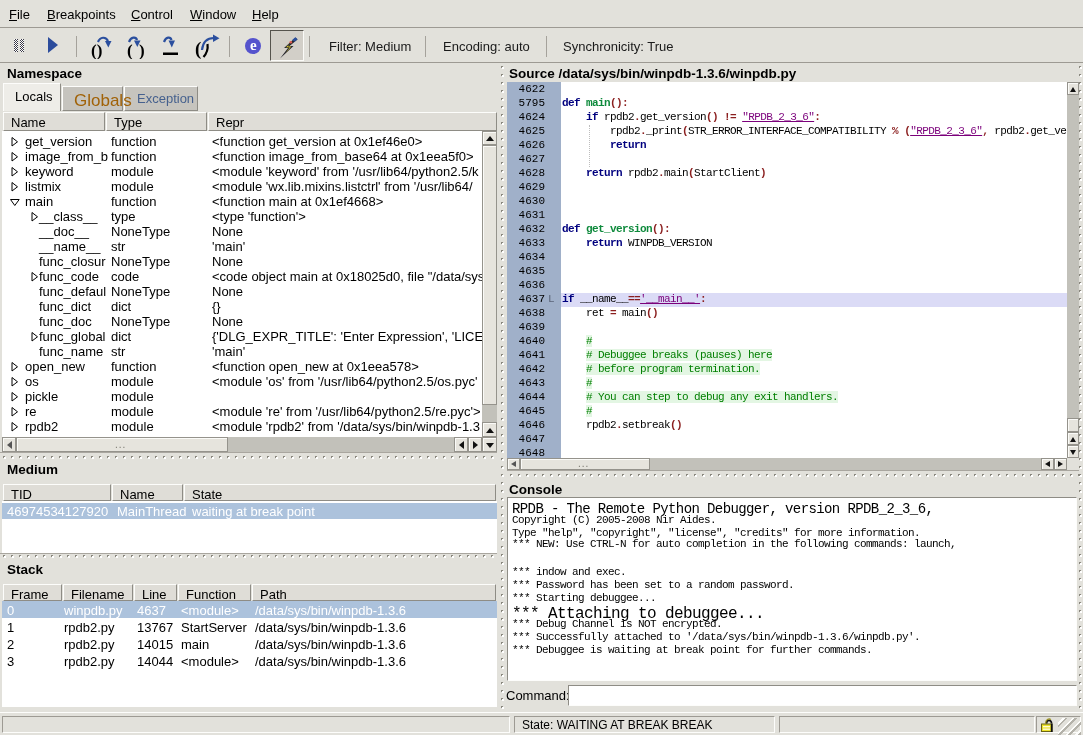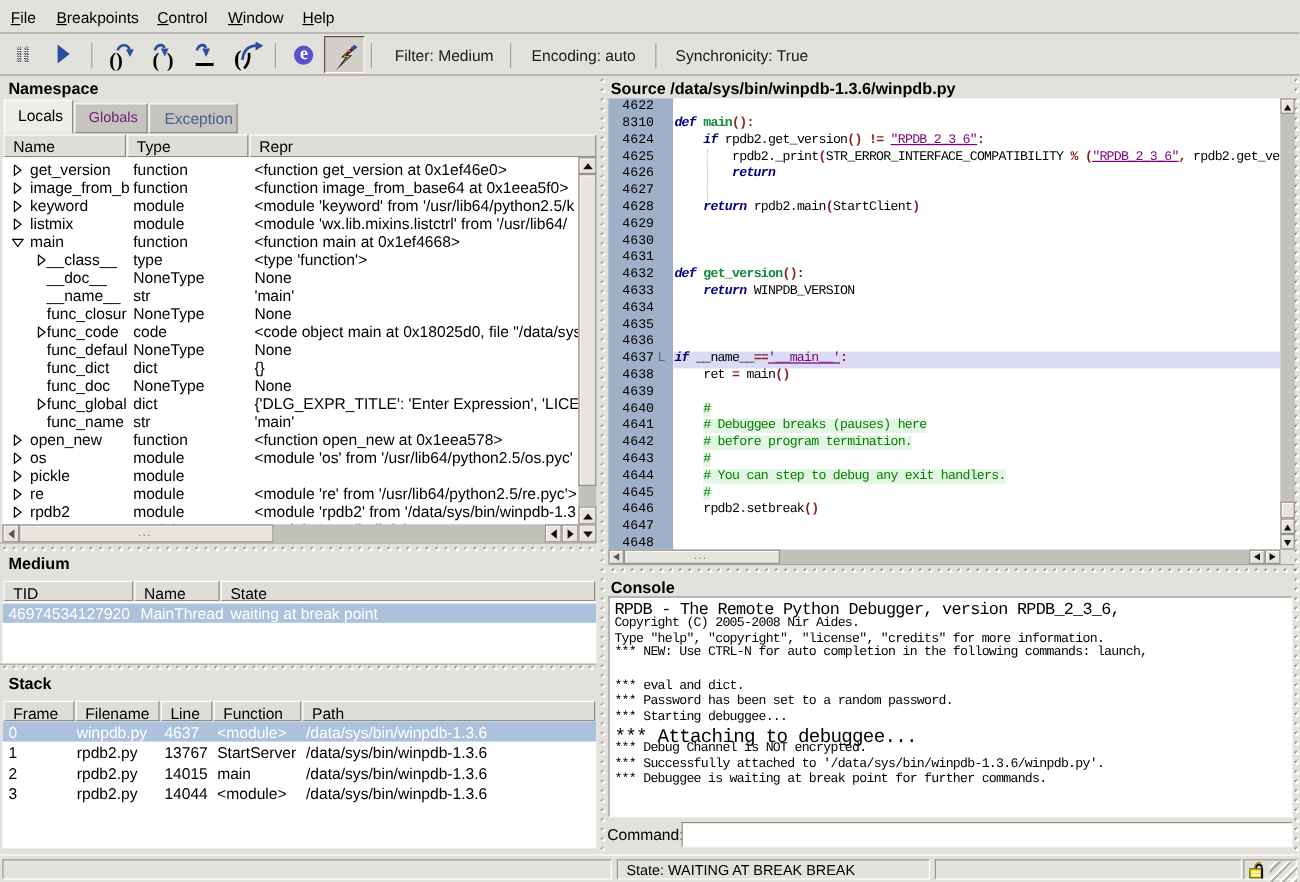--- a/index.html
+++ b/index.html
@@ -113,7 +113,7 @@
   <div class="abs" style="left:124px;top:3px;width:74px;height:25px;background:#c6c4be;border:1px solid #8e8c85;border-left-color:#fdfdfb;border-top-color:#fdfdfb;"></div>
   <div class="abs" style="left:3px;top:0;width:58px;height:28px;background:#eeede8;border:1px solid #8e8c85;border-left-color:#fdfdfb;border-top-color:#fdfdfb;border-bottom:none;"></div>
   <span class="abs" style="left:15px;top:6px;font-size:13px;">Locals</span>
-  <span class="abs" style="left:74px;top:8px;font-size:12px;color:#701a75;">Globals</span>
+  <span class="abs" style="left:74px;top:8px;font-size:17px;color:#a16207;">Globals</span>
   <span class="abs" style="left:137px;top:8px;font-size:13px;color:#46618e;">Exception</span>
 </div>
 <div id="nsheader" class="abs" style="left:2px;top:112px;width:495px;height:19px">

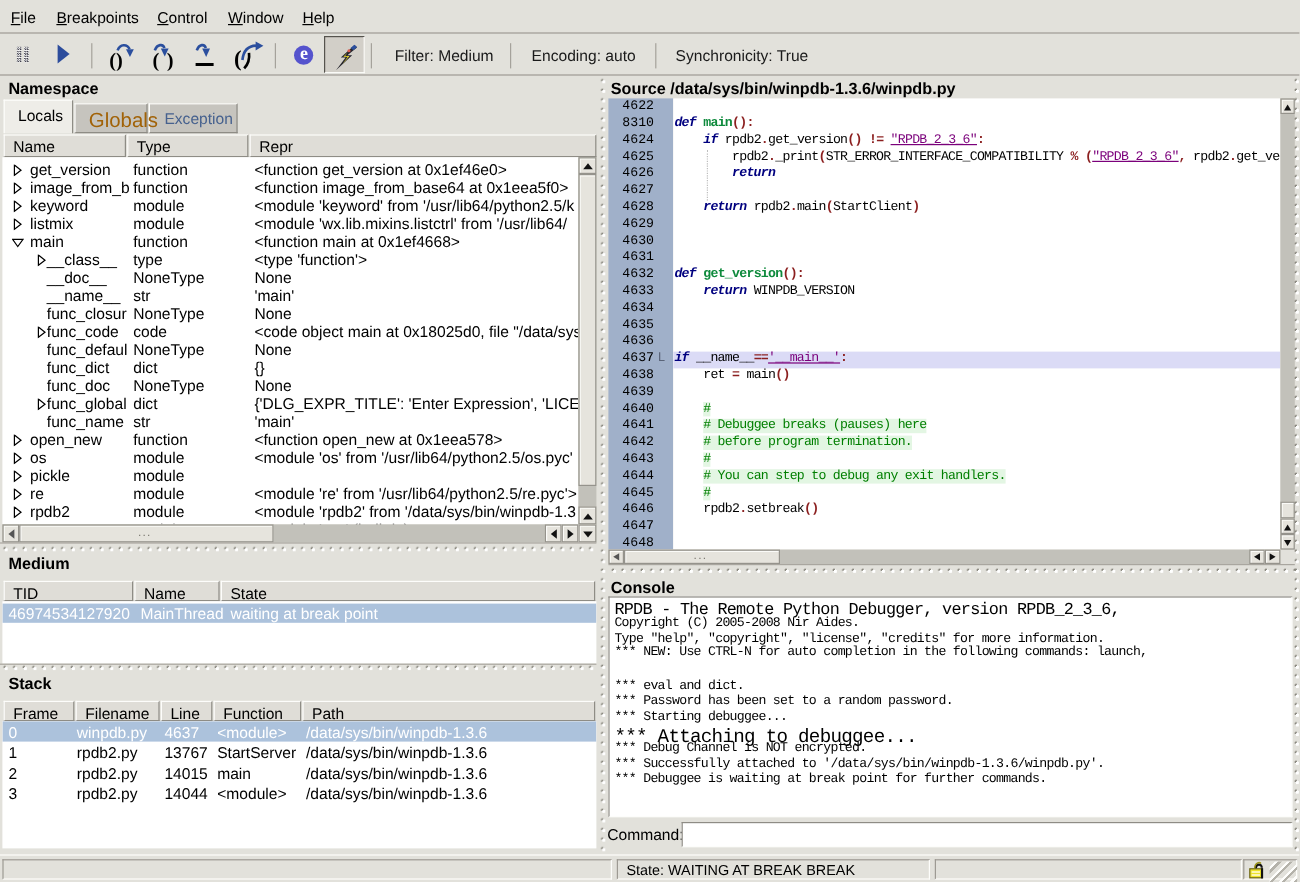--- a/index.html
+++ b/index.html
@@ -372,7 +372,7 @@
 <div id="srcbox" class="abs" style="left:507px;top:82px;width:572px;height:388px">
   <div class="abs" id="srcgutter" style="left:0;top:0;width:54px;height:376px">
 <span class="gnum" style="left:0;top:1px">4622</span>
-<span class="gnum" style="left:0;top:15px">8310</span>
+<span class="gnum" style="left:0;top:15px">5795</span>
 <span class="gnum" style="left:0;top:29px">4624</span>
 <span class="gnum" style="left:0;top:43px">4625</span>
 <span class="gnum" style="left:0;top:57px">4626</span>

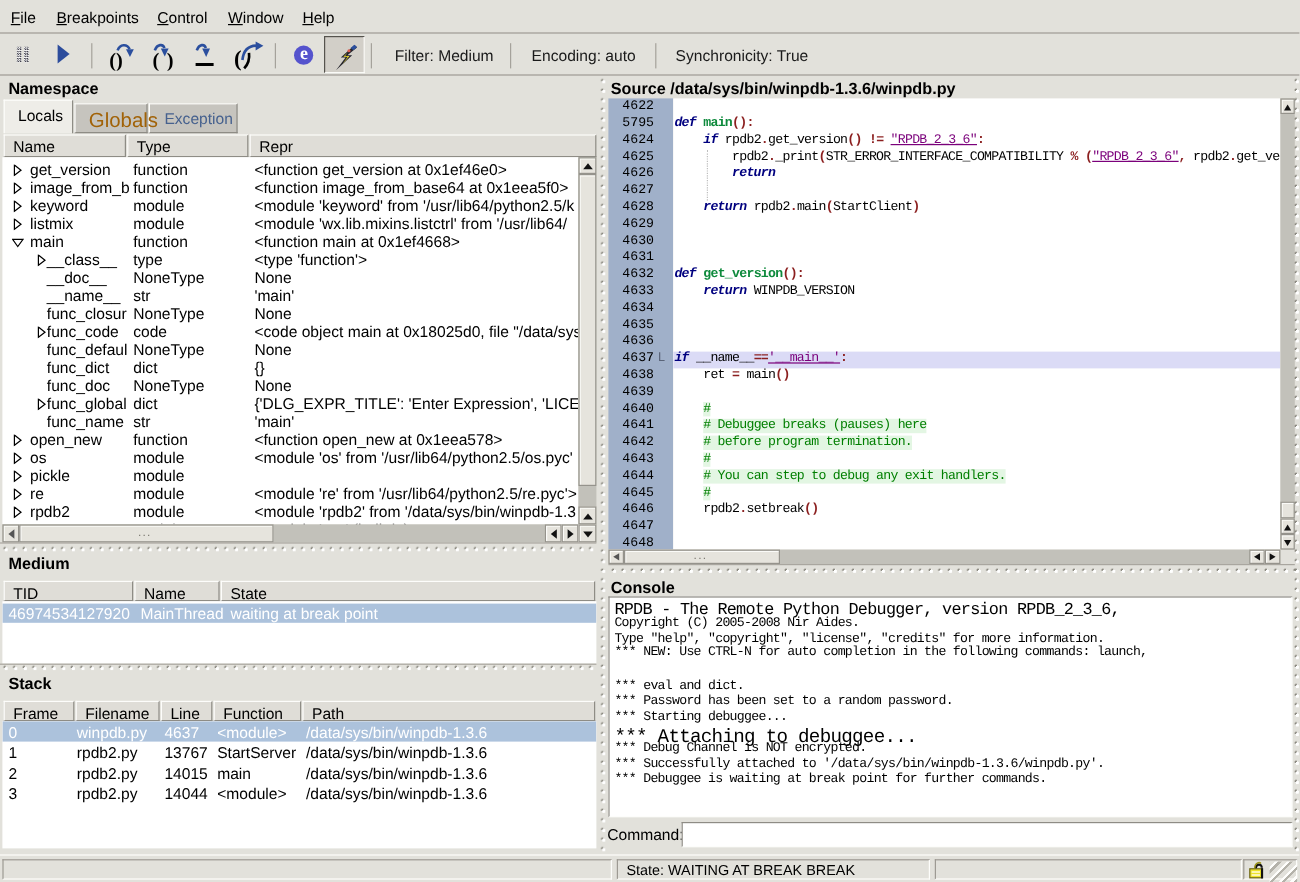--- a/index.html
+++ b/index.html
@@ -45,7 +45,7 @@
 #srcgutter { background:#a0b0c9; }
 .srcline { position:absolute; left:1px; white-space:pre; font-family:"Liberation Mono", monospace; font-size:11px; letter-spacing:-0.6px; }
 .gnum { position:absolute; font-family:"Liberation Mono", monospace; font-size:11px; color:#000; text-align:right; width:38px; }
-.kw { color:#00007f; font-weight:bold;font-style:italic; }
+.kw { color:#00007f; font-weight:bold; }
 .dn { color:#0e8a3c; font-weight:bold; }
 .op { color:#8b1f1f; font-weight:bold; }
 .st { color:#7b007b; text-decoration:underline; }

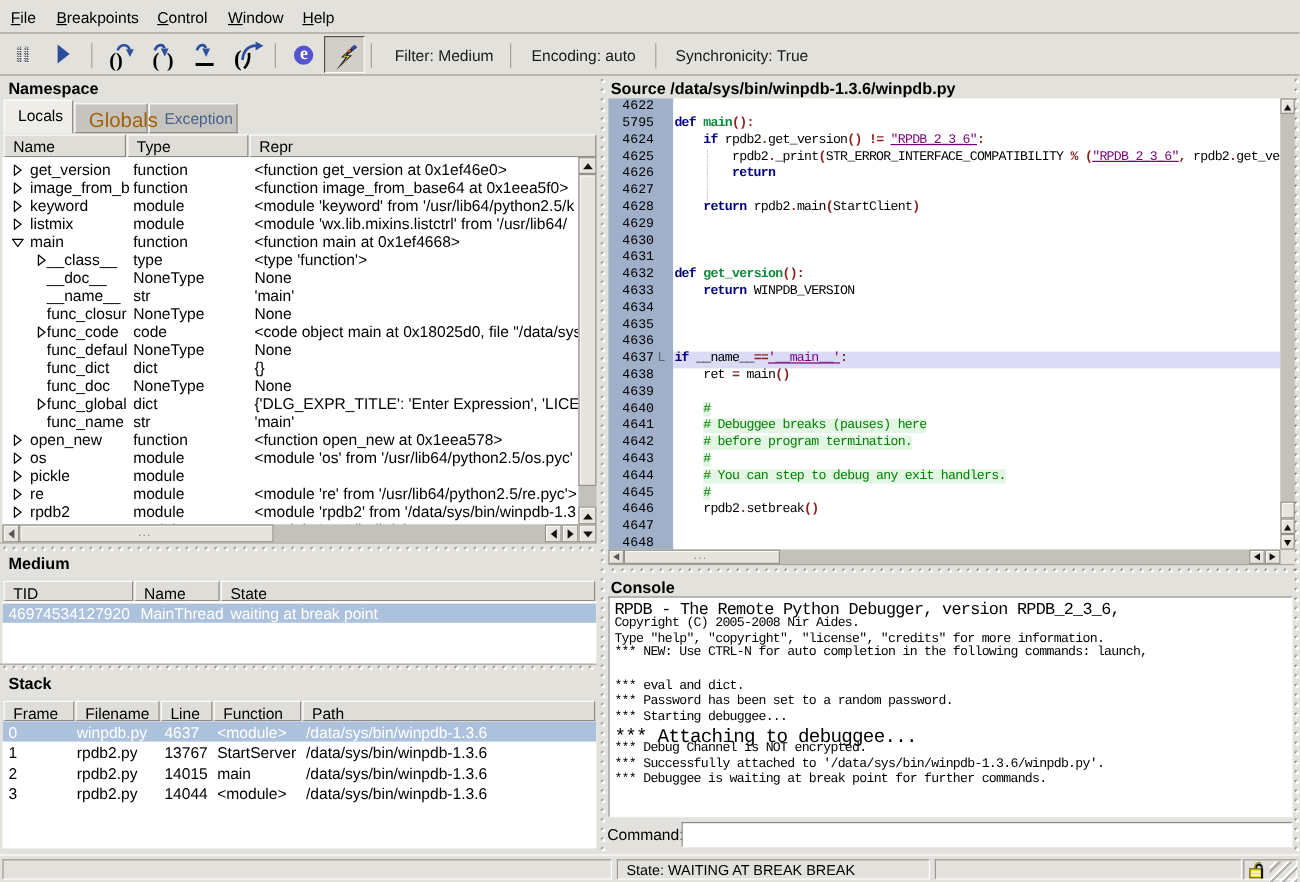--- a/index.html
+++ b/index.html
@@ -454,7 +454,7 @@
 <div class="abs mono cline" style="left:4px;top:16px;font-size:11px;letter-spacing:-0.6px;white-space:pre">Copyright (C) 2005-2008 Nir Aides.</div>
 <div class="abs mono cline" style="left:4px;top:29px;font-size:11px;letter-spacing:-0.6px;white-space:pre">Type "help", "copyright", "license", "credits" for more information.</div>
 <div class="abs mono cline" style="left:4px;top:40px;font-size:11px;letter-spacing:-0.6px;white-space:pre">*** NEW: Use CTRL-N for auto completion in the following commands: launch,</div>
-<div class="abs mono cline" style="left:4px;top:68px;font-size:11px;letter-spacing:-0.6px;white-space:pre">*** eval and dict.</div>
+<div class="abs mono cline" style="left:4px;top:68px;font-size:11px;letter-spacing:-0.6px;white-space:pre">*** indow and exec.</div>
 <div class="abs mono cline" style="left:4px;top:81px;font-size:11px;letter-spacing:-0.6px;white-space:pre">*** Password has been set to a random password.</div>
 <div class="abs mono cline" style="left:4px;top:94px;font-size:11px;letter-spacing:-0.6px;white-space:pre">*** Starting debuggee...</div>
 <div class="abs mono cline" style="left:4px;top:107px;font-size:16px;letter-spacing:-0.6px;white-space:pre">*** Attaching to debuggee...</div>

